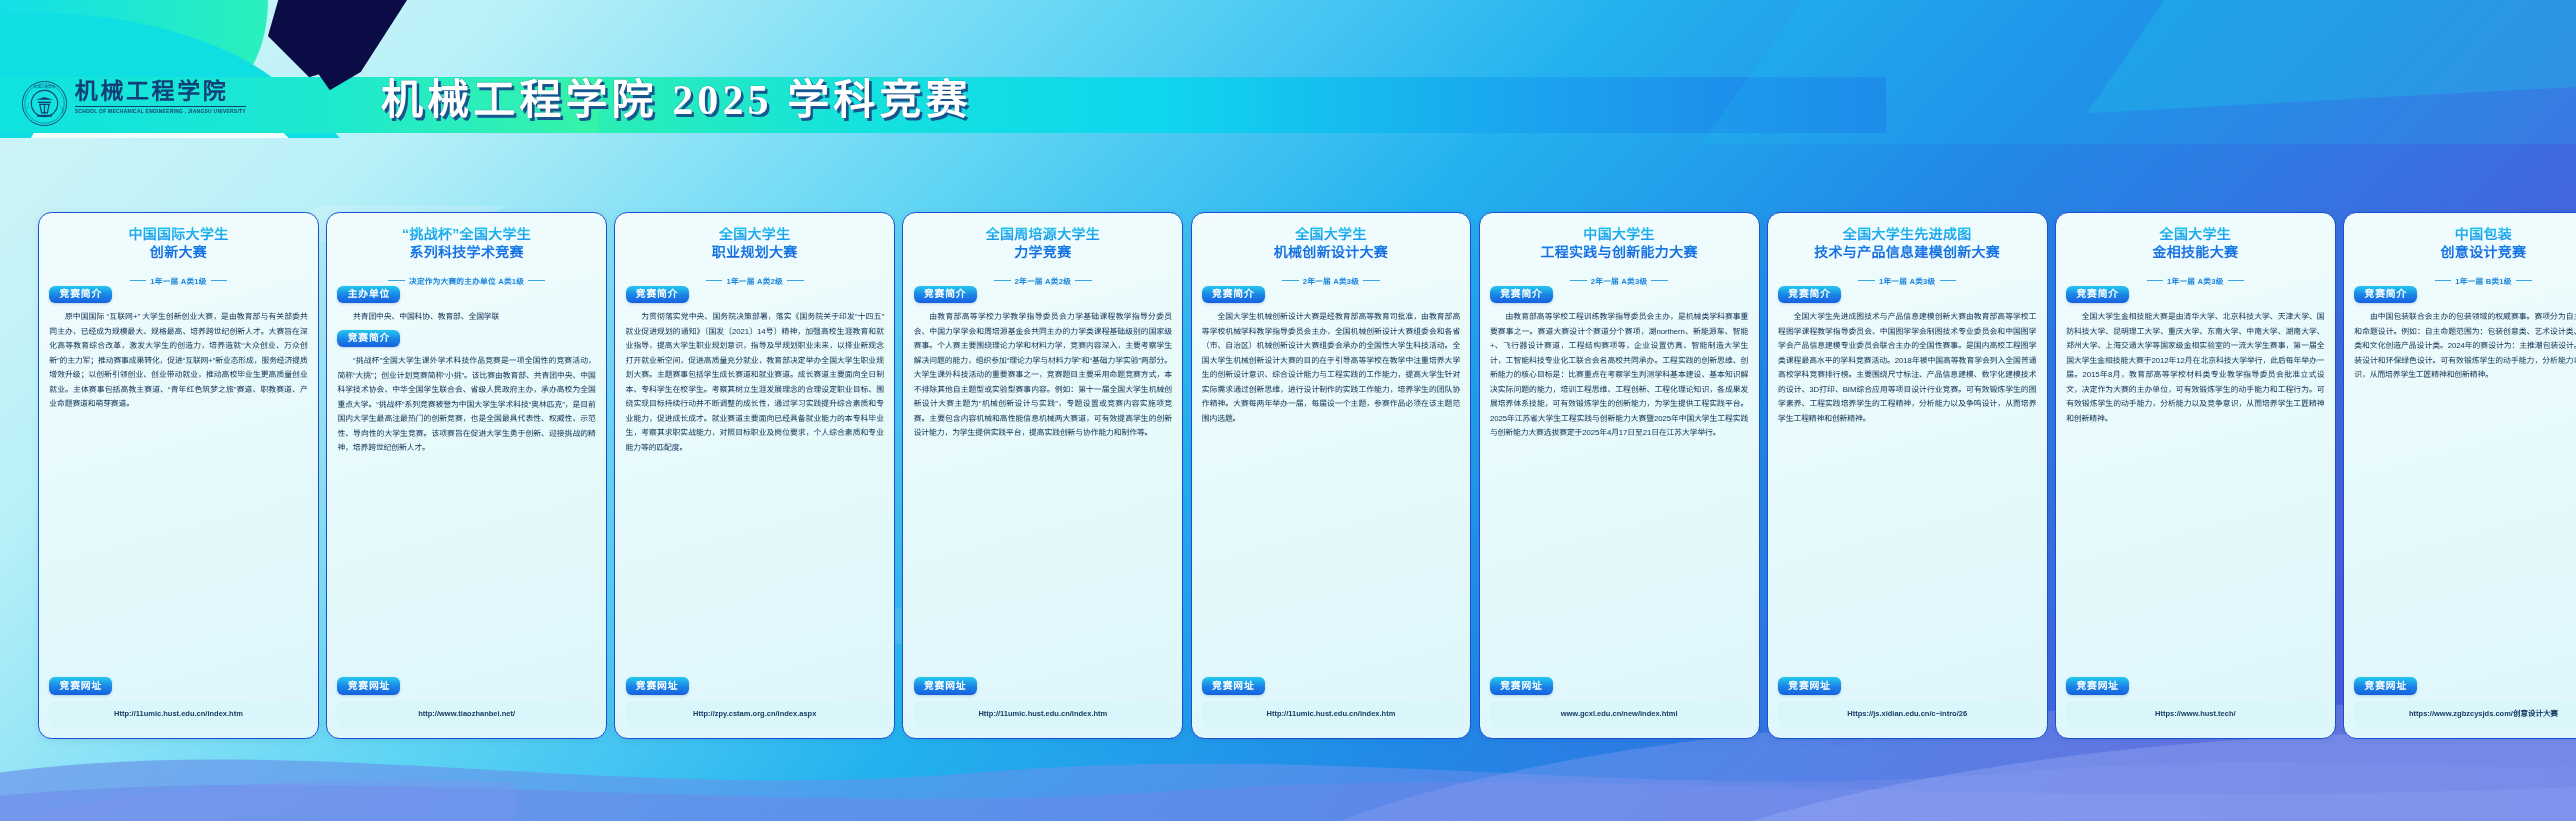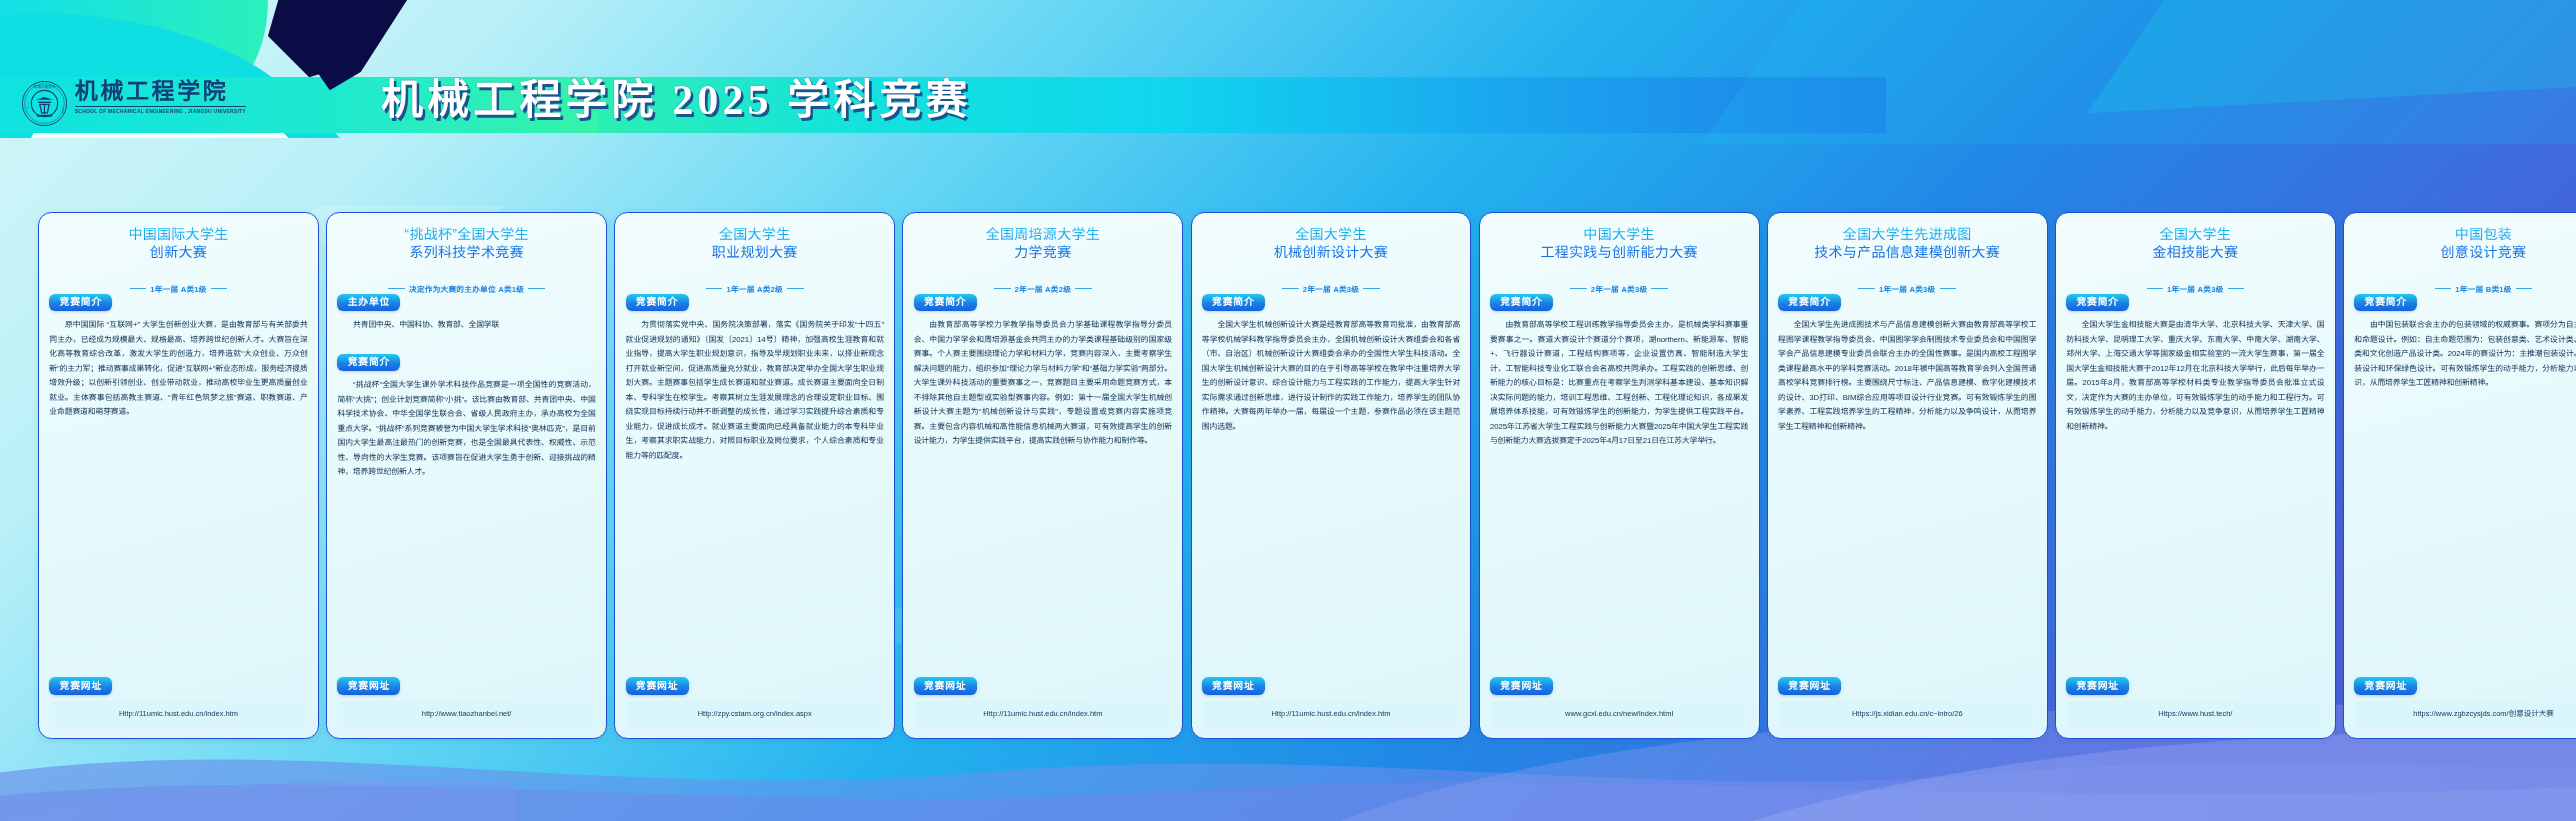--- a/index.html
+++ b/index.html
@@ -101,7 +101,7 @@
 
   .card-title {
     text-align: center;
-    font-weight: 400;
+    font-weight: 700;
     font-size: 14px;
     line-height: 1.26;
     letter-spacing: 0.3px;
@@ -109,7 +109,7 @@
     -webkit-background-clip: text;
     background-clip: text;
     color: transparent;
-    margin-bottom: 21px;
+    margin-bottom: 13px;
     white-space: pre-line;
   }
 

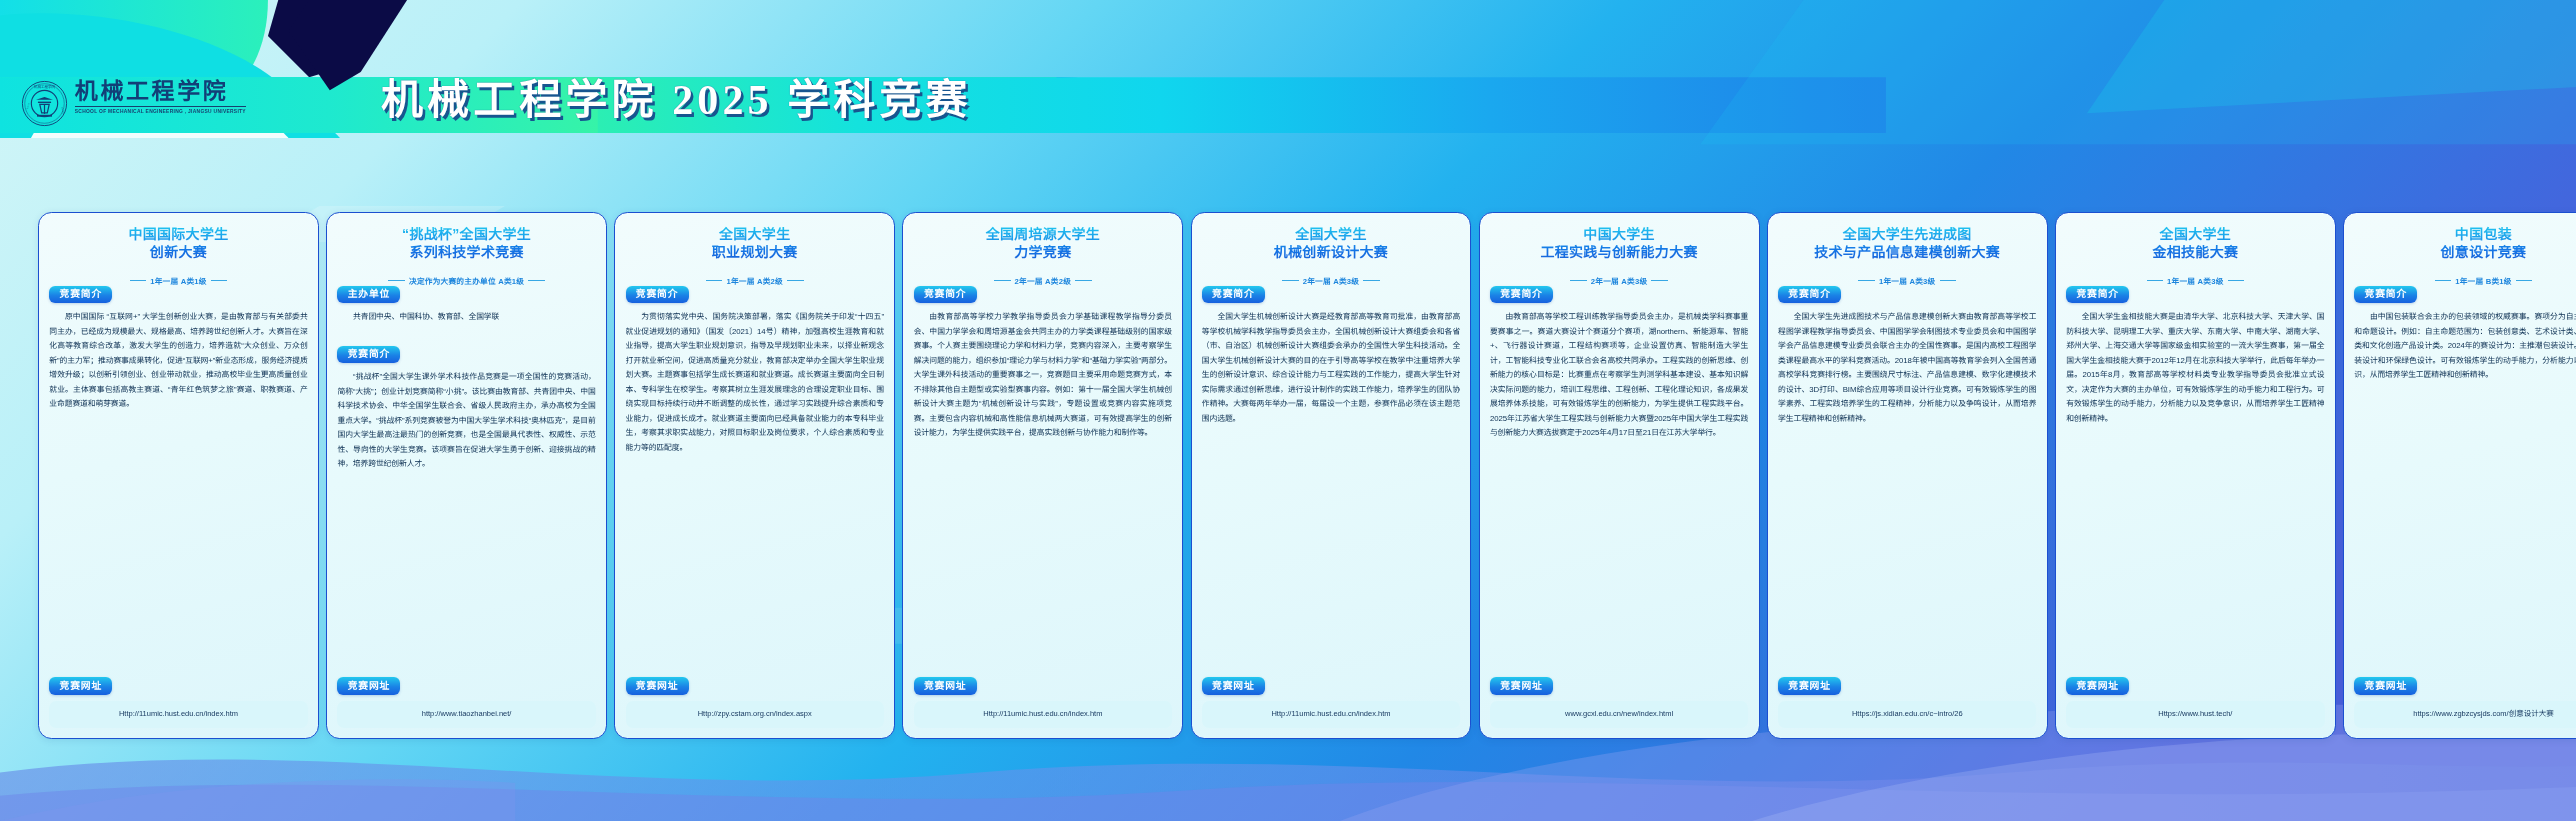--- a/index.html
+++ b/index.html
@@ -286,7 +286,7 @@
 系列科技学术竞赛</div>
         <div class="card-sub">决定作为大赛的主办单位  A类1级</div>
         <div class="pill">主办单位</div>
-        <div class="card-body" style="flex: 0 0 auto; margin-bottom: 21px;">共青团中央、中国科协、教育部、全国学联</div>
+        <div class="card-body" style="flex: 0 0 auto; margin-bottom: 5px;">共青团中央、中国科协、教育部、全国学联</div>
         <div class="pill">竞赛简介</div>
         <div class="card-body">“挑战杯”全国大学生课外学术科技作品竞赛是一项全国性的竞赛活动，简称“大挑”；创业计划竞赛简称“小挑”。该比赛由教育部、共青团中央、中国科学技术协会、中华全国学生联合会、省级人民政府主办，承办高校为全国重点大学。“挑战杯”系列竞赛被誉为中国大学生学术科技“奥林匹克”，是目前国内大学生最高注最热门的创新竞赛，也是全国最具代表性、权威性、示范性、导向性的大学生竞赛。该项赛旨在促进大学生勇于创新、迎接挑战的精神，培养跨世纪创新人才。</div>
         <div class="card-footer"><div class="pill">竞赛网址</div><div class="url-box">http://www.tiaozhanbei.net/</div></div>

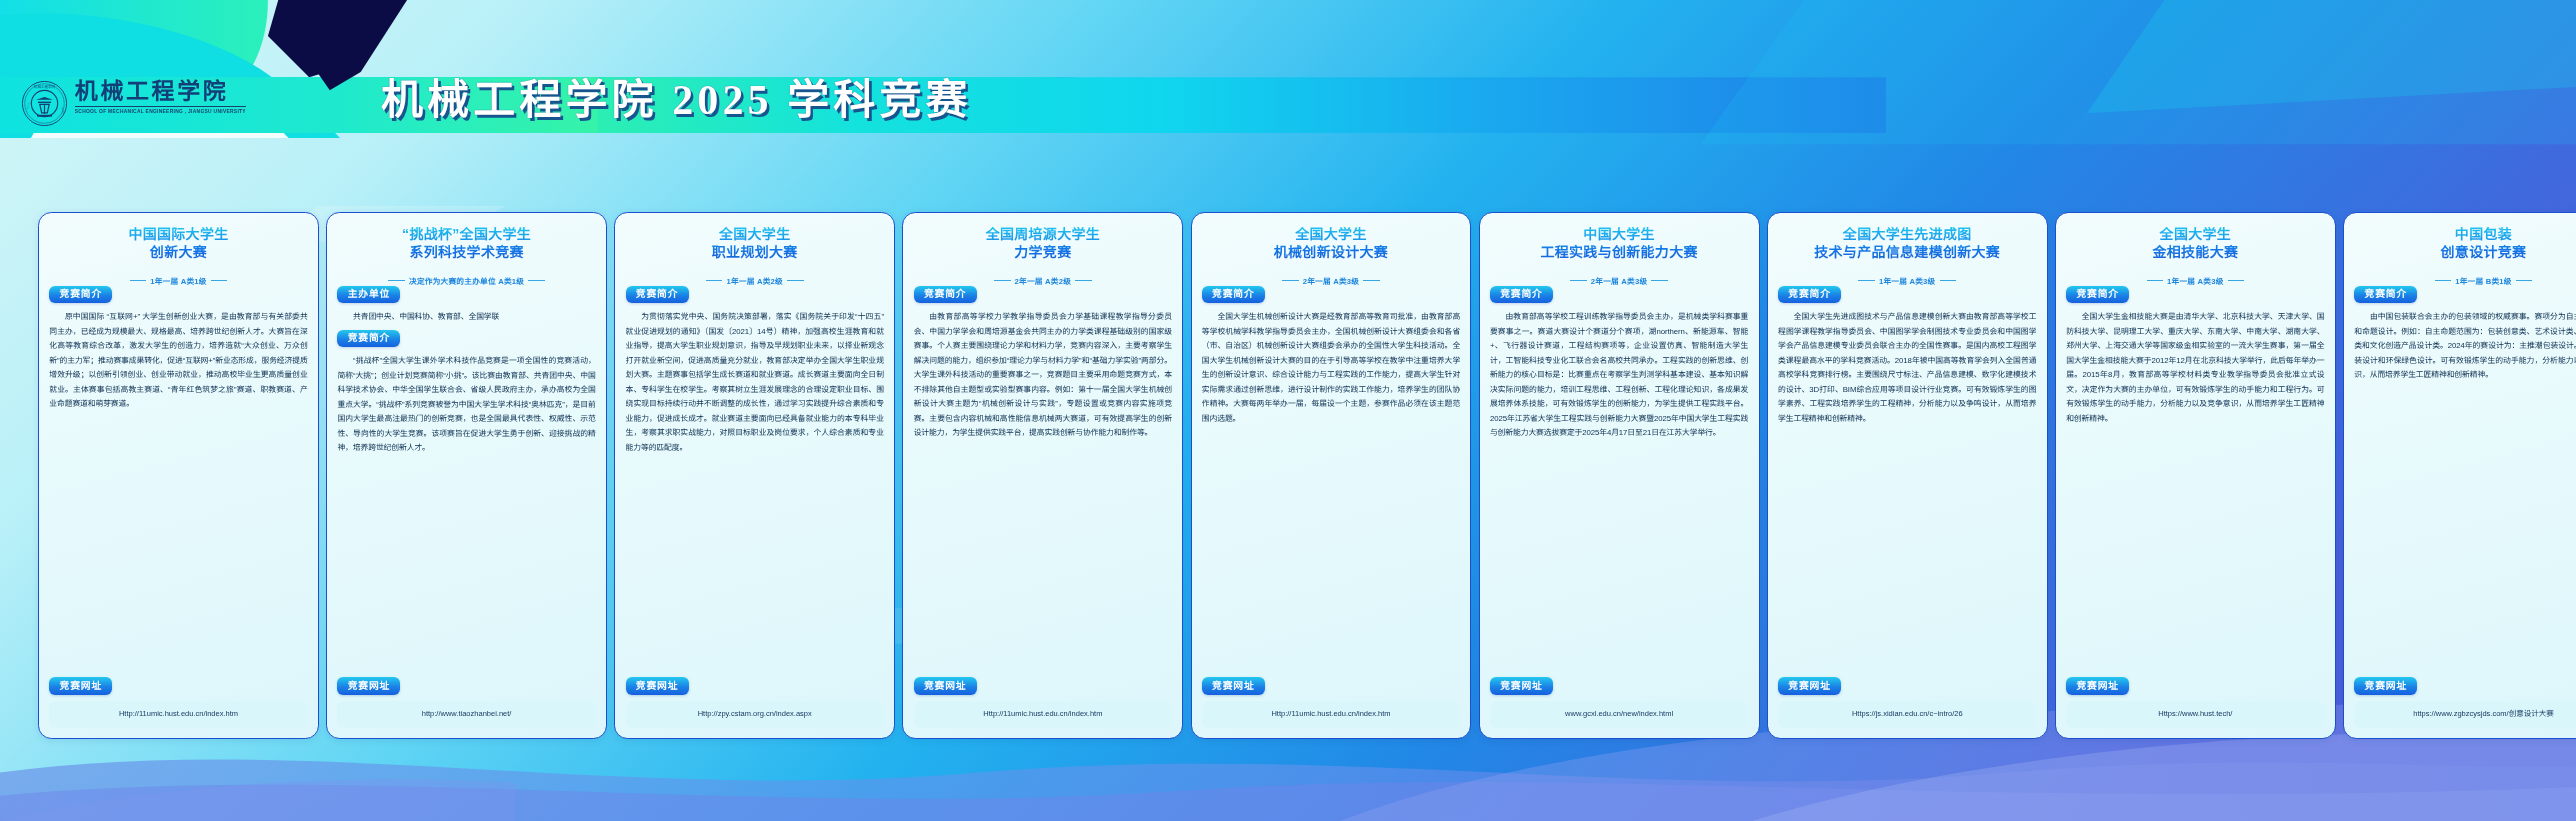--- a/index.html
+++ b/index.html
@@ -173,7 +173,7 @@
     font-size: 7.5px;
     color: #1a3c63;
     word-break: break-all;
-    font-weight: 400;
+    font-weight: 700;
     line-height: 1.4;
   }
 </style>

